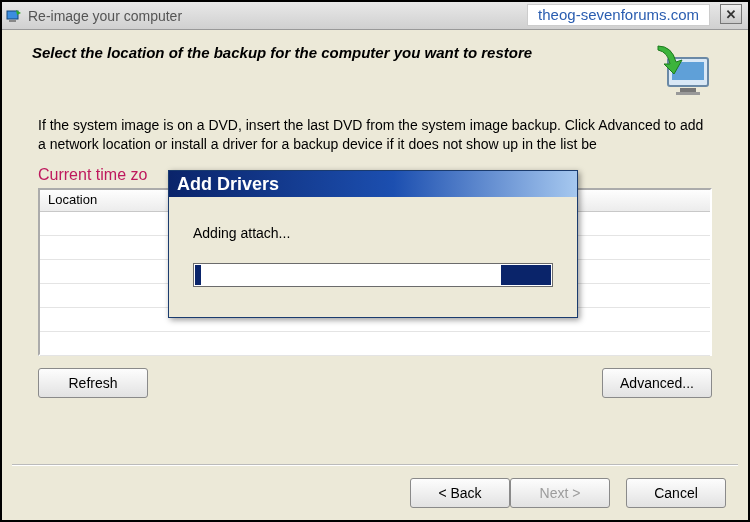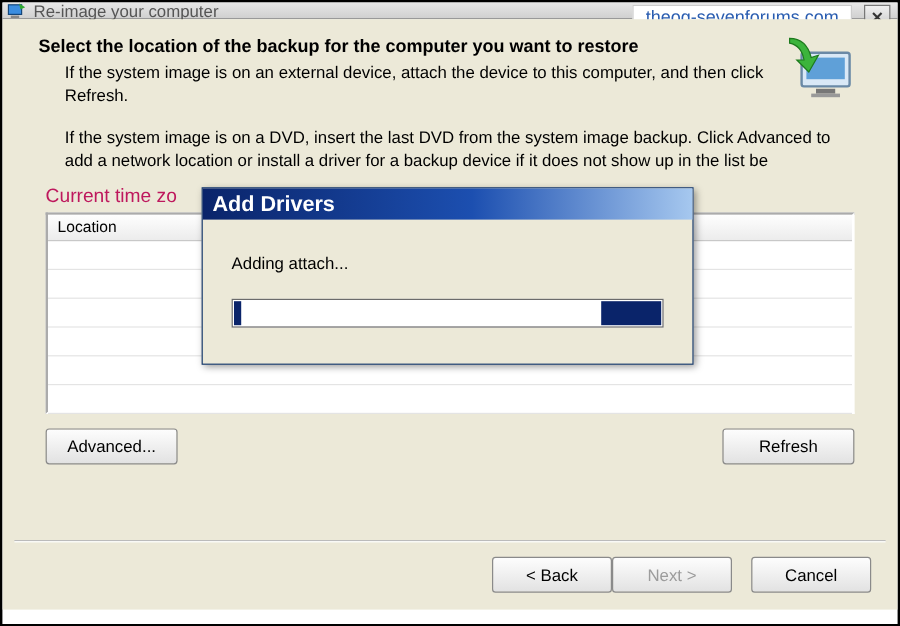--- a/index.html
+++ b/index.html
@@ -14,7 +14,7 @@
     }
     
     .titlebar {
-      height: 14px;
+      height: 28px;
       background: linear-gradient(to bottom, #e8e8e8, #d0d0d0);
       border-bottom: 1px solid #999;
       display: flex;

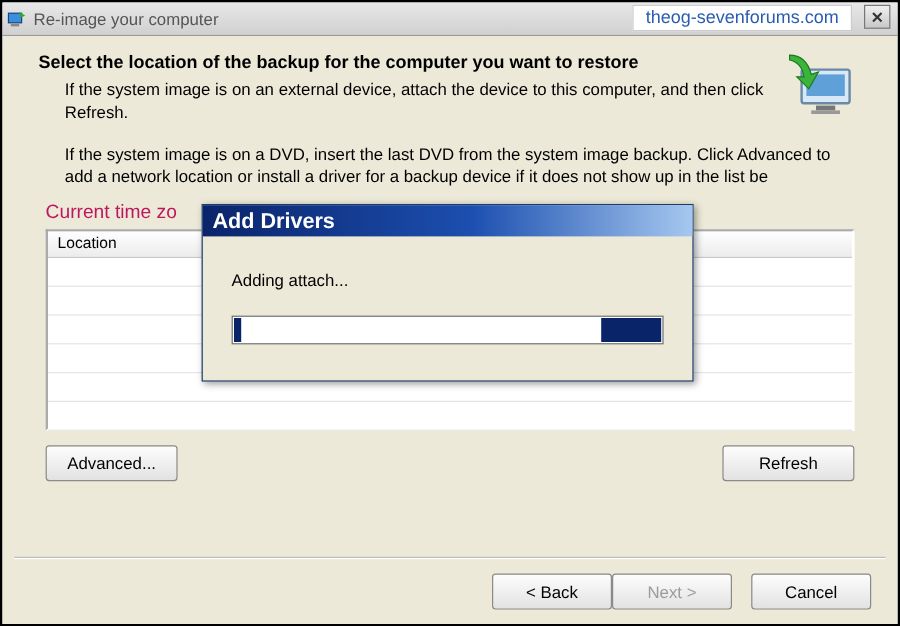--- a/index.html
+++ b/index.html
@@ -69,7 +69,7 @@
       display: flex;
       align-items: flex-start;
     }
-    .header-text { flex: 1; }
+    .header-text { flex: 1; font-style: italic; }
     .header-text .heading {
       font-weight: bold;
       font-size: 15px;

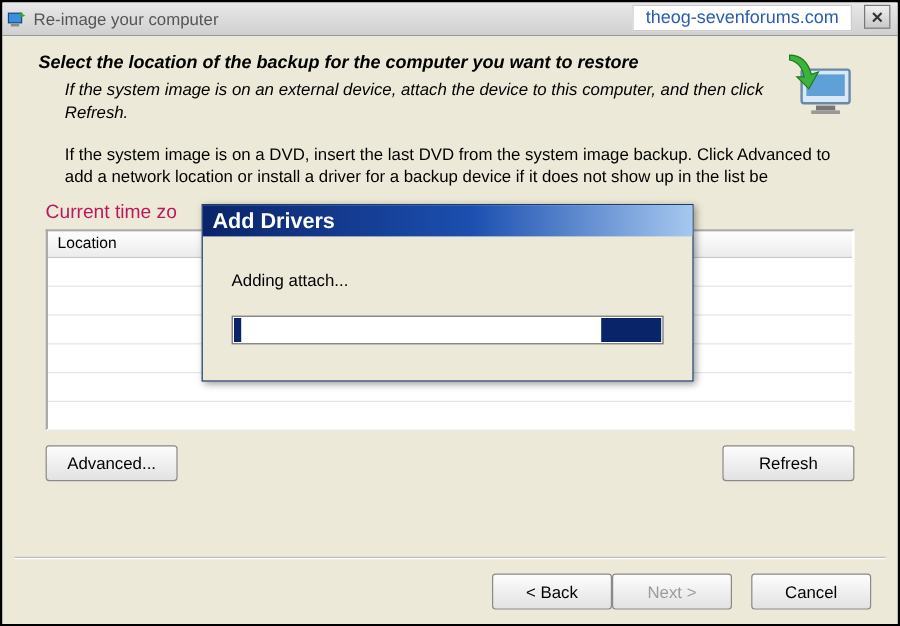--- a/index.html
+++ b/index.html
@@ -229,7 +229,6 @@
   <div class="header-area">
     <div class="header-text">
       <div class="heading">Select the location of the backup for the computer you want to restore</div>
-      <div class="subheading">If the system image is on an external device, attach the device to this computer, and then click Refresh.</div>
     </div>
     <div class="header-icon">
       <svg viewBox="0 0 64 56" width="64" height="56">

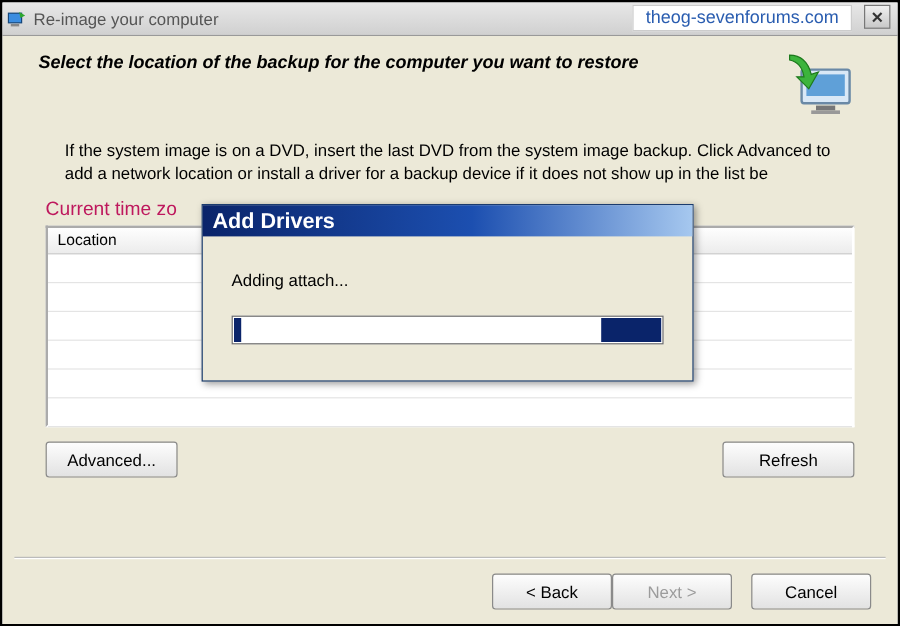--- a/index.html
+++ b/index.html
@@ -90,7 +90,7 @@
     .instruction-text {
       font-size: 14px;
       color: #000;
-      padding: 6px 36px 4px 52px;
+      padding: 6px 36px 4px 36px;
       line-height: 1.35;
     }
     .label-current-tz {

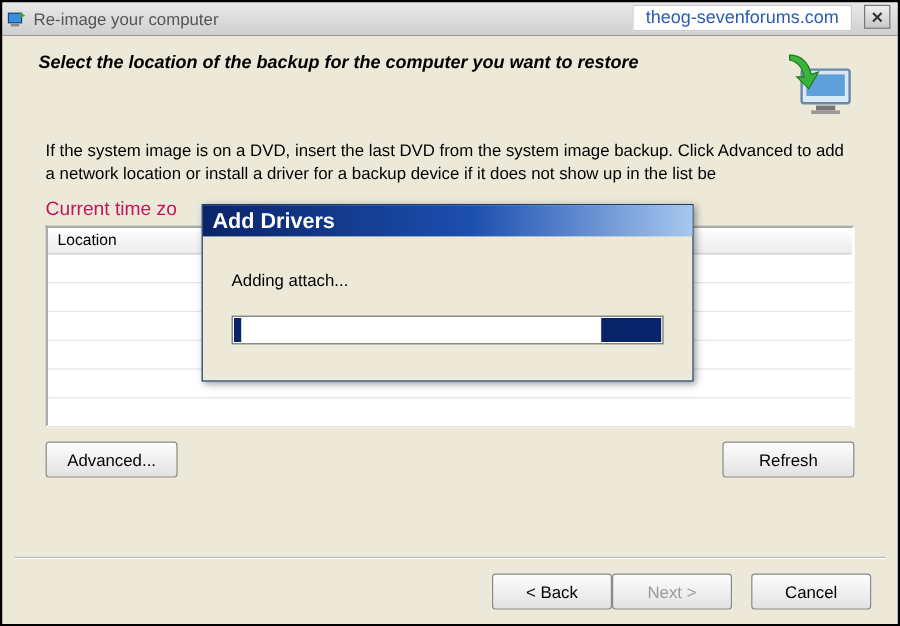--- a/index.html
+++ b/index.html
@@ -260,8 +260,8 @@
   </div>
 
   <div class="middle-buttons">
+    <button class="win-btn">Refresh</button>
     <button class="win-btn">Advanced...</button>
-    <button class="win-btn">Refresh</button>
   </div>
 
   <div class="separator-line"></div>

